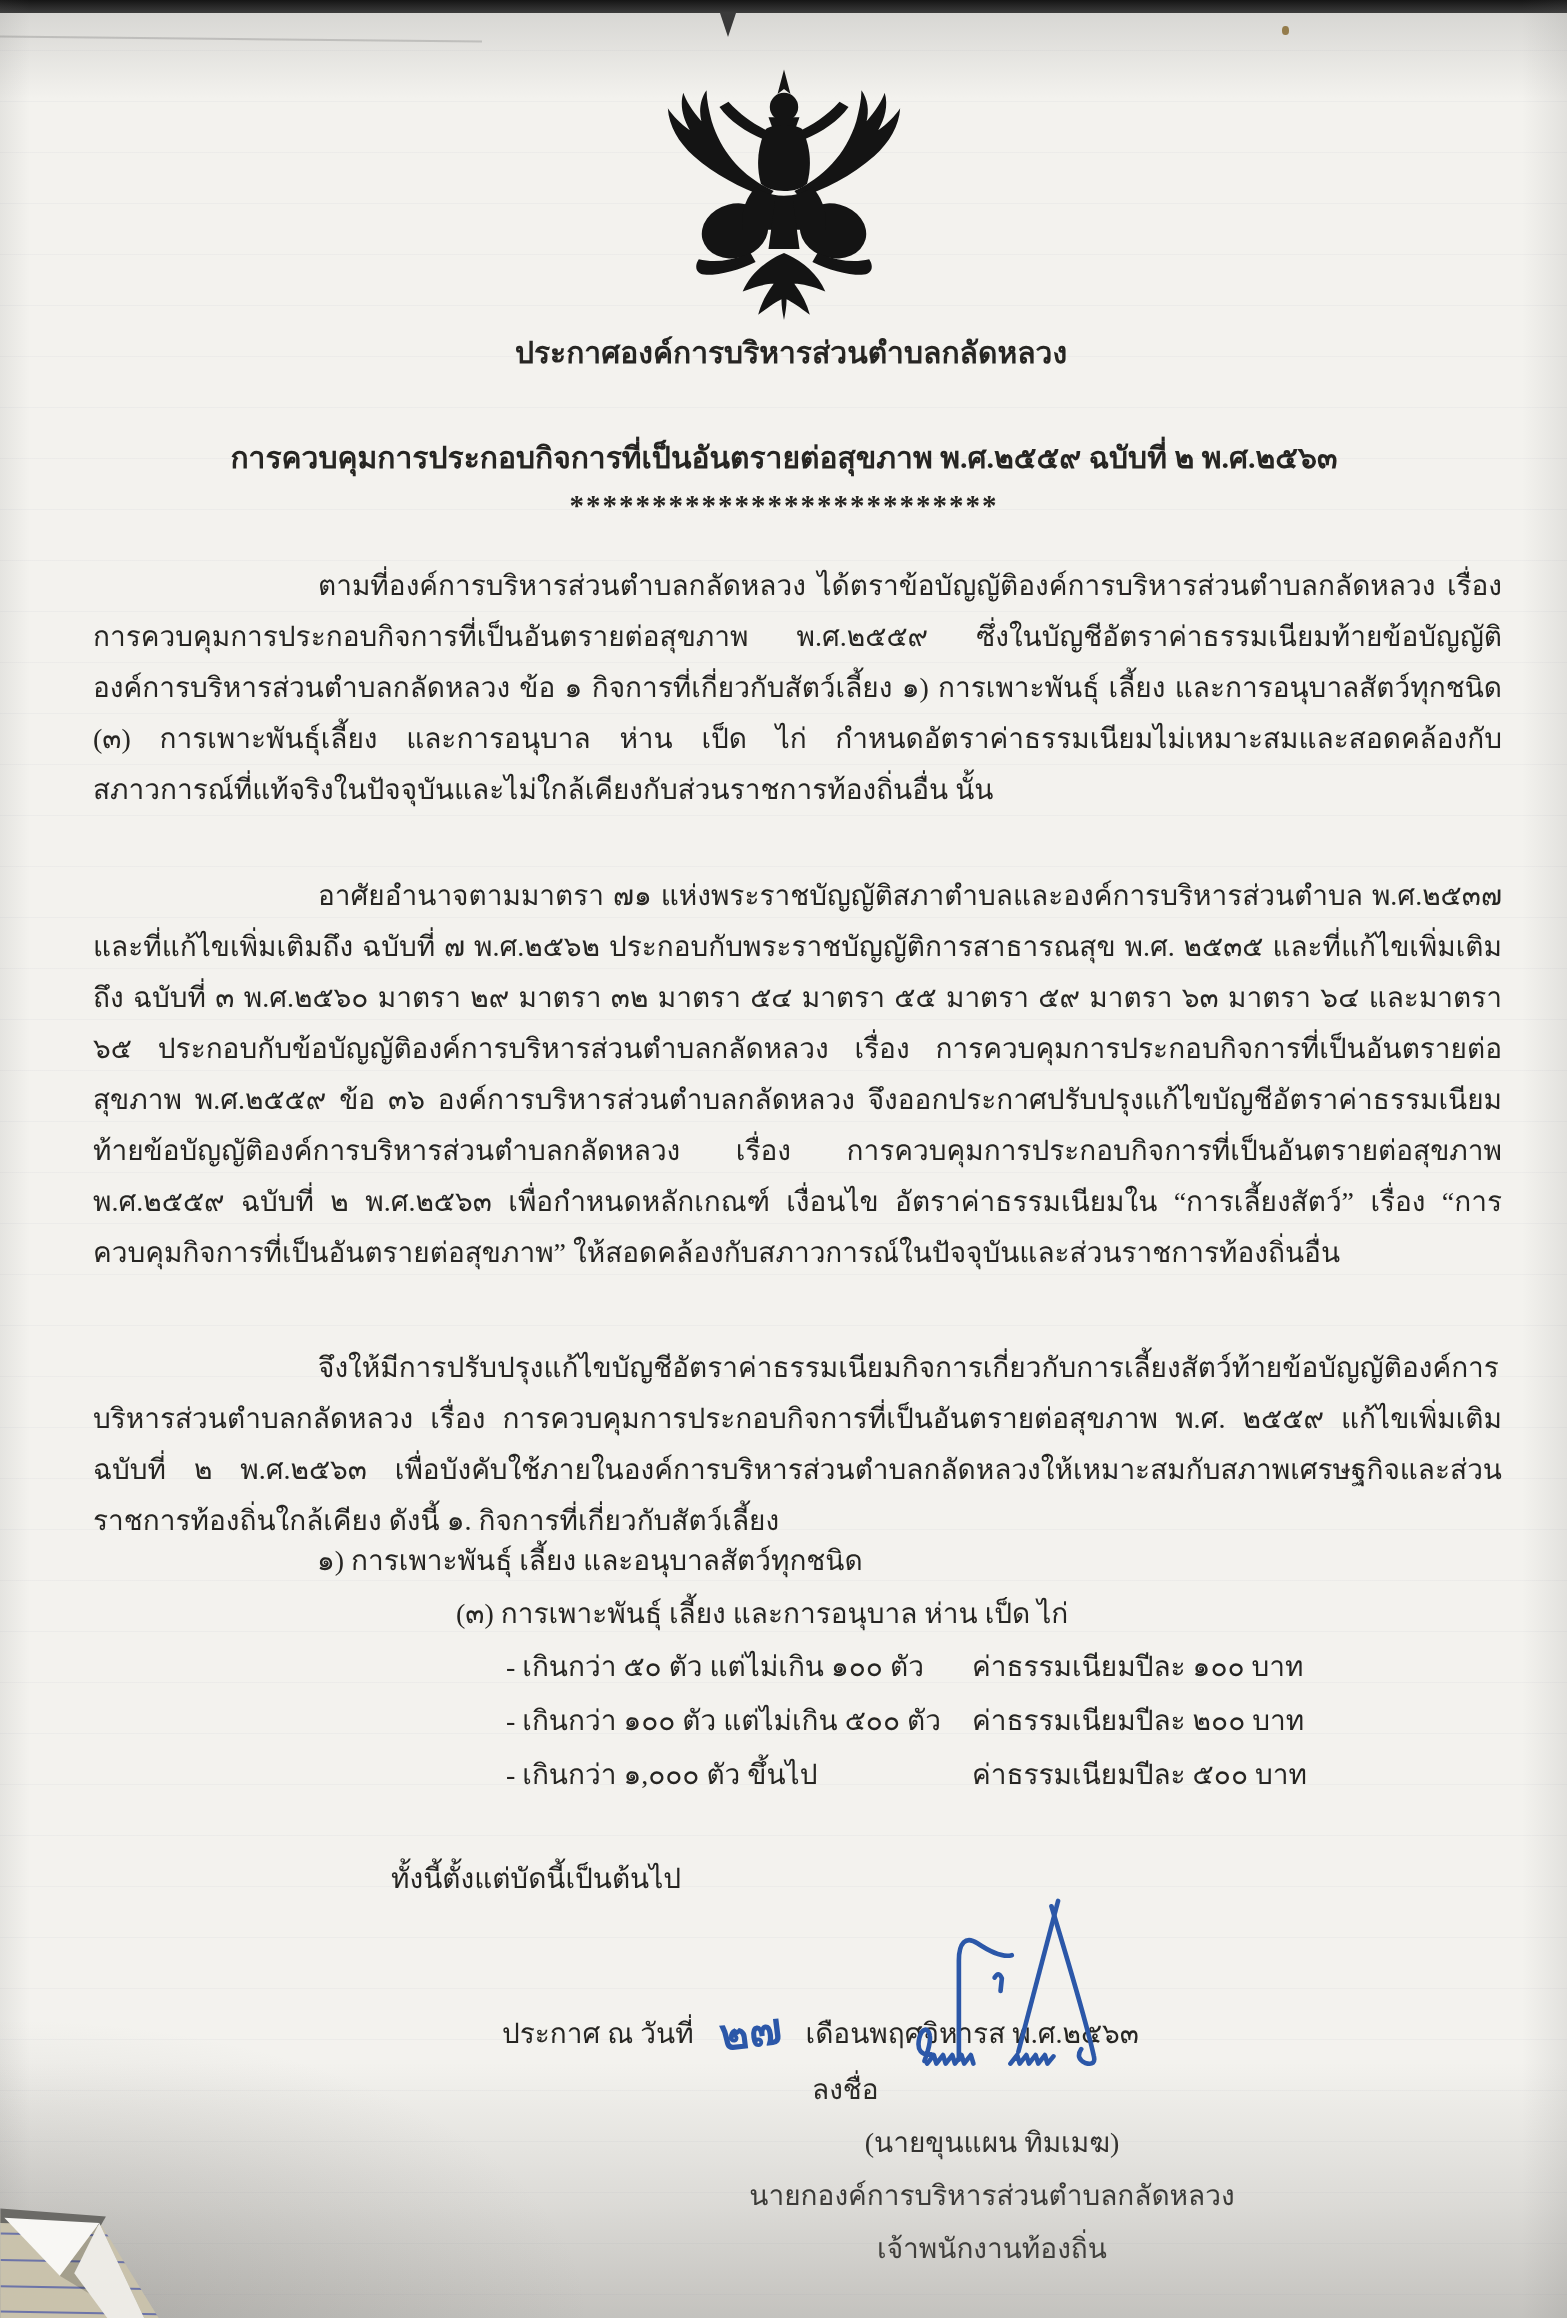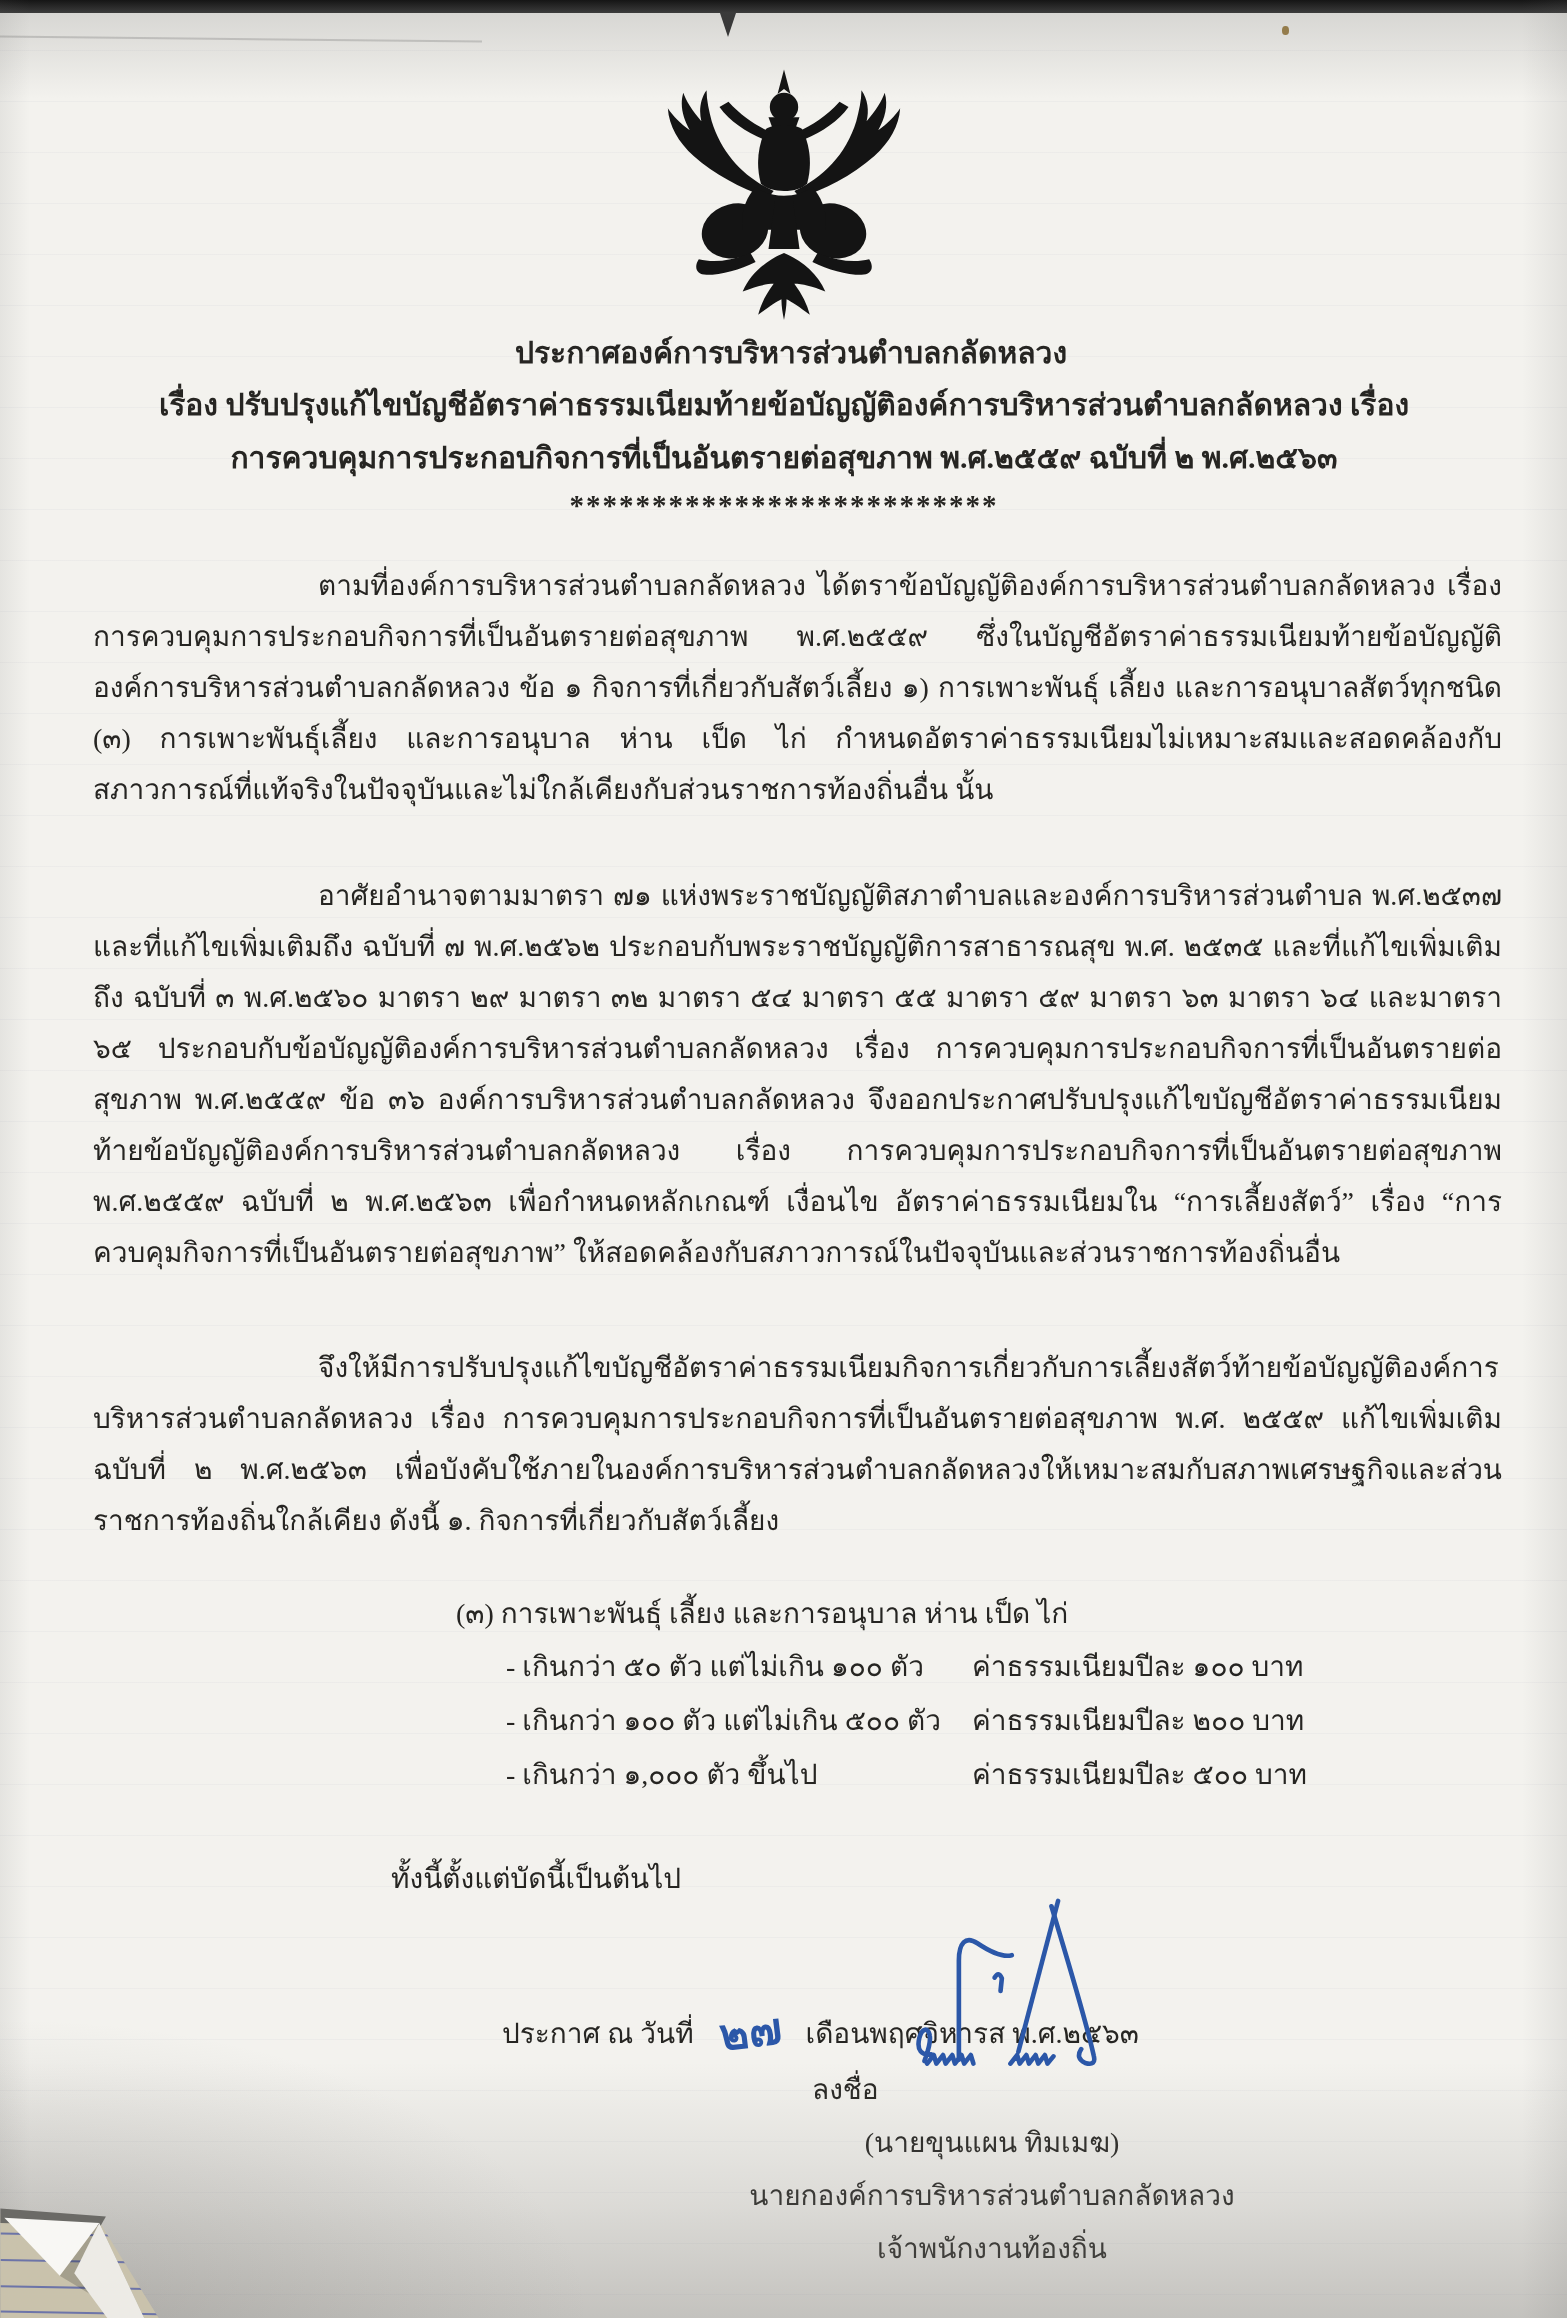--- a/index.html
+++ b/index.html
@@ -122,7 +122,6 @@
   </div>
 
   <div class="title-line t1">ประกาศองค์การบริหารส่วนตำบลกลัดหลวง</div>
-  <div class="title-line t2">เรื่อง ปรับปรุงแก้ไขบัญชีอัตราค่าธรรมเนียมท้ายข้อบัญญัติองค์การบริหารส่วนตำบลกลัดหลวง  เรื่อง</div>
   <div class="title-line t3">การควบคุมการประกอบกิจการที่เป็นอันตรายต่อสุขภาพ พ.ศ.๒๕๕๙  ฉบับที่ ๒ พ.ศ.๒๕๖๓</div>
   <div class="stars">**************************</div>
 

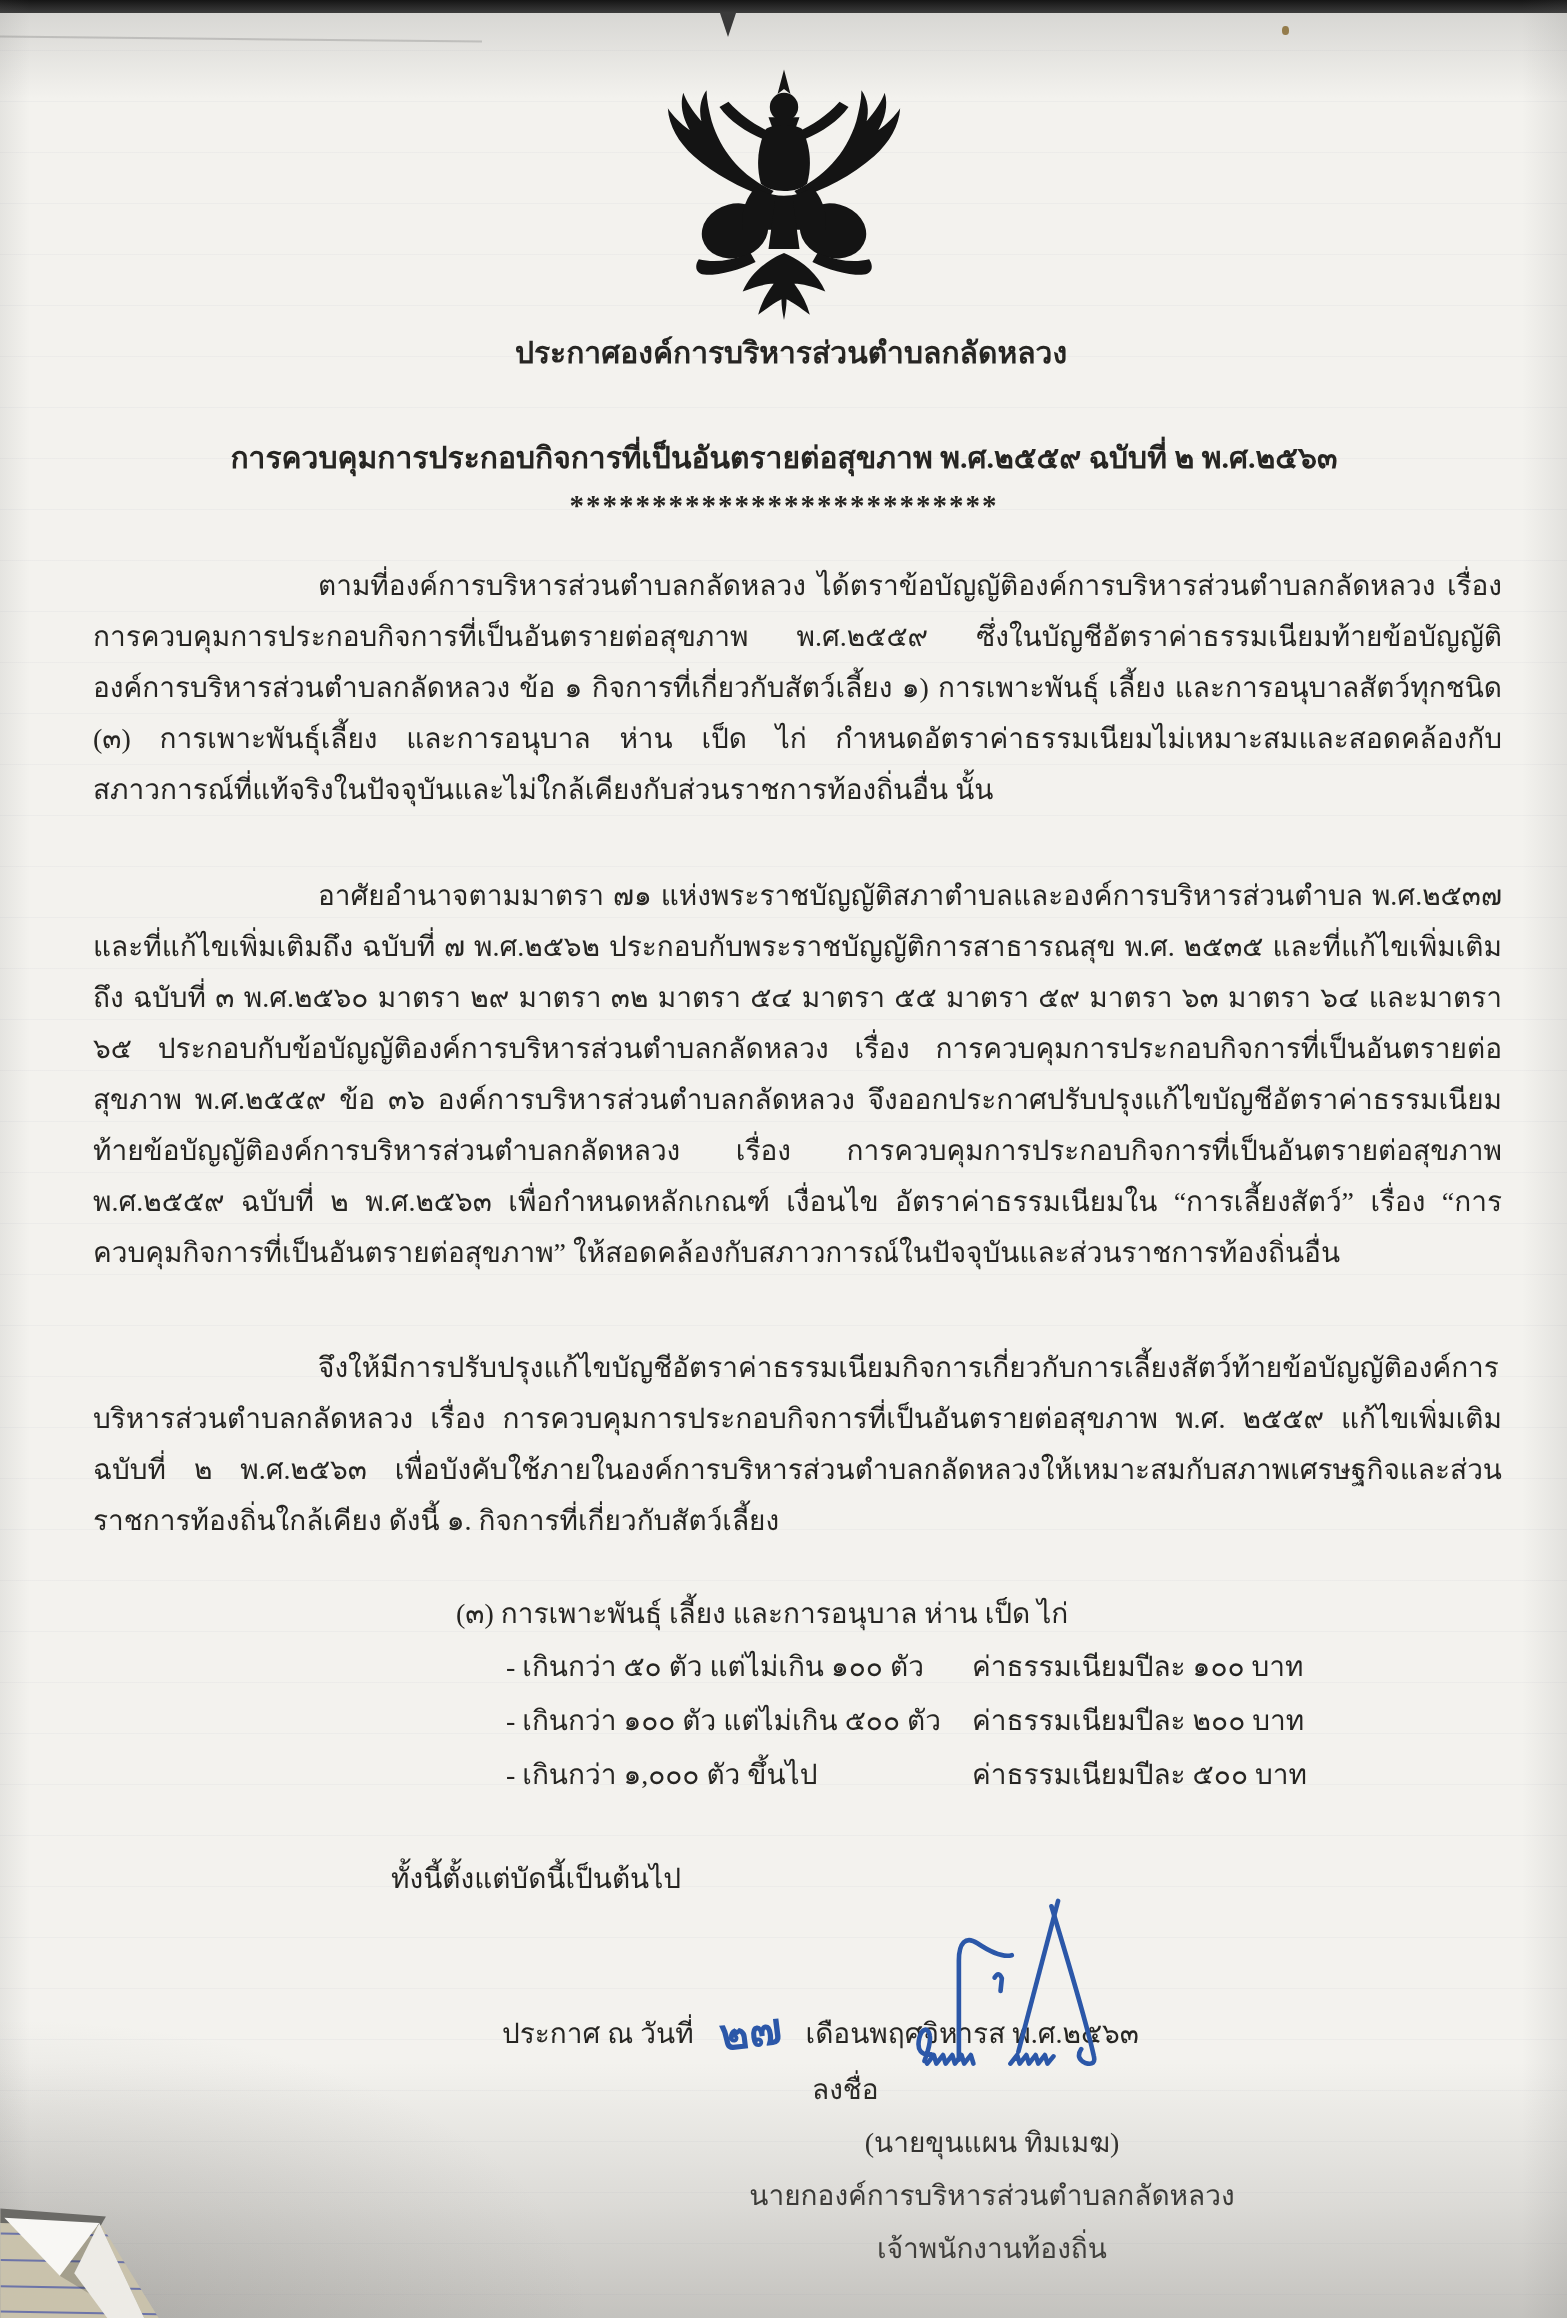--- a/index.html
+++ b/index.html
@@ -129,6 +129,7 @@
   <div class="para p2">อาศัยอำนาจตามมาตรา ๗๑  แห่งพระราชบัญญัติสภาตำบลและองค์การบริหารส่วนตำบล พ.ศ.๒๕๓๗ และที่แก้ไขเพิ่มเติมถึง ฉบับที่ ๗ พ.ศ.๒๕๖๒  ประกอบกับพระราชบัญญัติการสาธารณสุข พ.ศ. ๒๕๓๕  และที่แก้ไขเพิ่มเติมถึง ฉบับที่ ๓ พ.ศ.๒๕๖๐ มาตรา ๒๙ มาตรา ๓๒ มาตรา ๕๔ มาตรา ๕๕ มาตรา ๕๙ มาตรา ๖๓ มาตรา ๖๔ และมาตรา ๖๕ ประกอบกับข้อบัญญัติองค์การบริหารส่วนตำบลกลัดหลวง  เรื่อง การควบคุมการประกอบกิจการที่เป็นอันตรายต่อสุขภาพ พ.ศ.๒๕๕๙  ข้อ ๓๖  องค์การบริหารส่วนตำบลกลัดหลวง  จึงออกประกาศปรับปรุงแก้ไขบัญชีอัตราค่าธรรมเนียมท้ายข้อบัญญัติองค์การบริหารส่วนตำบลกลัดหลวง  เรื่อง การควบคุมการประกอบกิจการที่เป็นอันตรายต่อสุขภาพ พ.ศ.๒๕๕๙ ฉบับที่ ๒ พ.ศ.๒๕๖๓  เพื่อกำหนดหลักเกณฑ์  เงื่อนไข  อัตราค่าธรรมเนียมใน “การเลี้ยงสัตว์” เรื่อง “การควบคุมกิจการที่เป็นอันตรายต่อสุขภาพ”  ให้สอดคล้องกับสภาวการณ์ในปัจจุบันและส่วนราชการท้องถิ่นอื่น</div>
   <div class="para p3">จึงให้มีการปรับปรุงแก้ไขบัญชีอัตราค่าธรรมเนียมกิจการเกี่ยวกับการเลี้ยงสัตว์ท้ายข้อบัญญัติองค์การบริหารส่วนตำบลกลัดหลวง  เรื่อง การควบคุมการประกอบกิจการที่เป็นอันตรายต่อสุขภาพ พ.ศ. ๒๕๕๙  แก้ไขเพิ่มเติม  ฉบับที่ ๒ พ.ศ.๒๕๖๓  เพื่อบังคับใช้ภายในองค์การบริหารส่วนตำบลกลัดหลวงให้เหมาะสมกับสภาพเศรษฐกิจและส่วนราชการท้องถิ่นใกล้เคียง ดังนี้   ๑. กิจการที่เกี่ยวกับสัตว์เลี้ยง</div>
 
+  <div class="list-line item1">๑) การเพาะพันธุ์  เลี้ยง  และอนุบาลสัตว์ทุกชนิด</div>
   <div class="list-line item3">(๓) การเพาะพันธุ์  เลี้ยง  และการอนุบาล  ห่าน  เป็ด  ไก่</div>
 
   <div class="fees">

